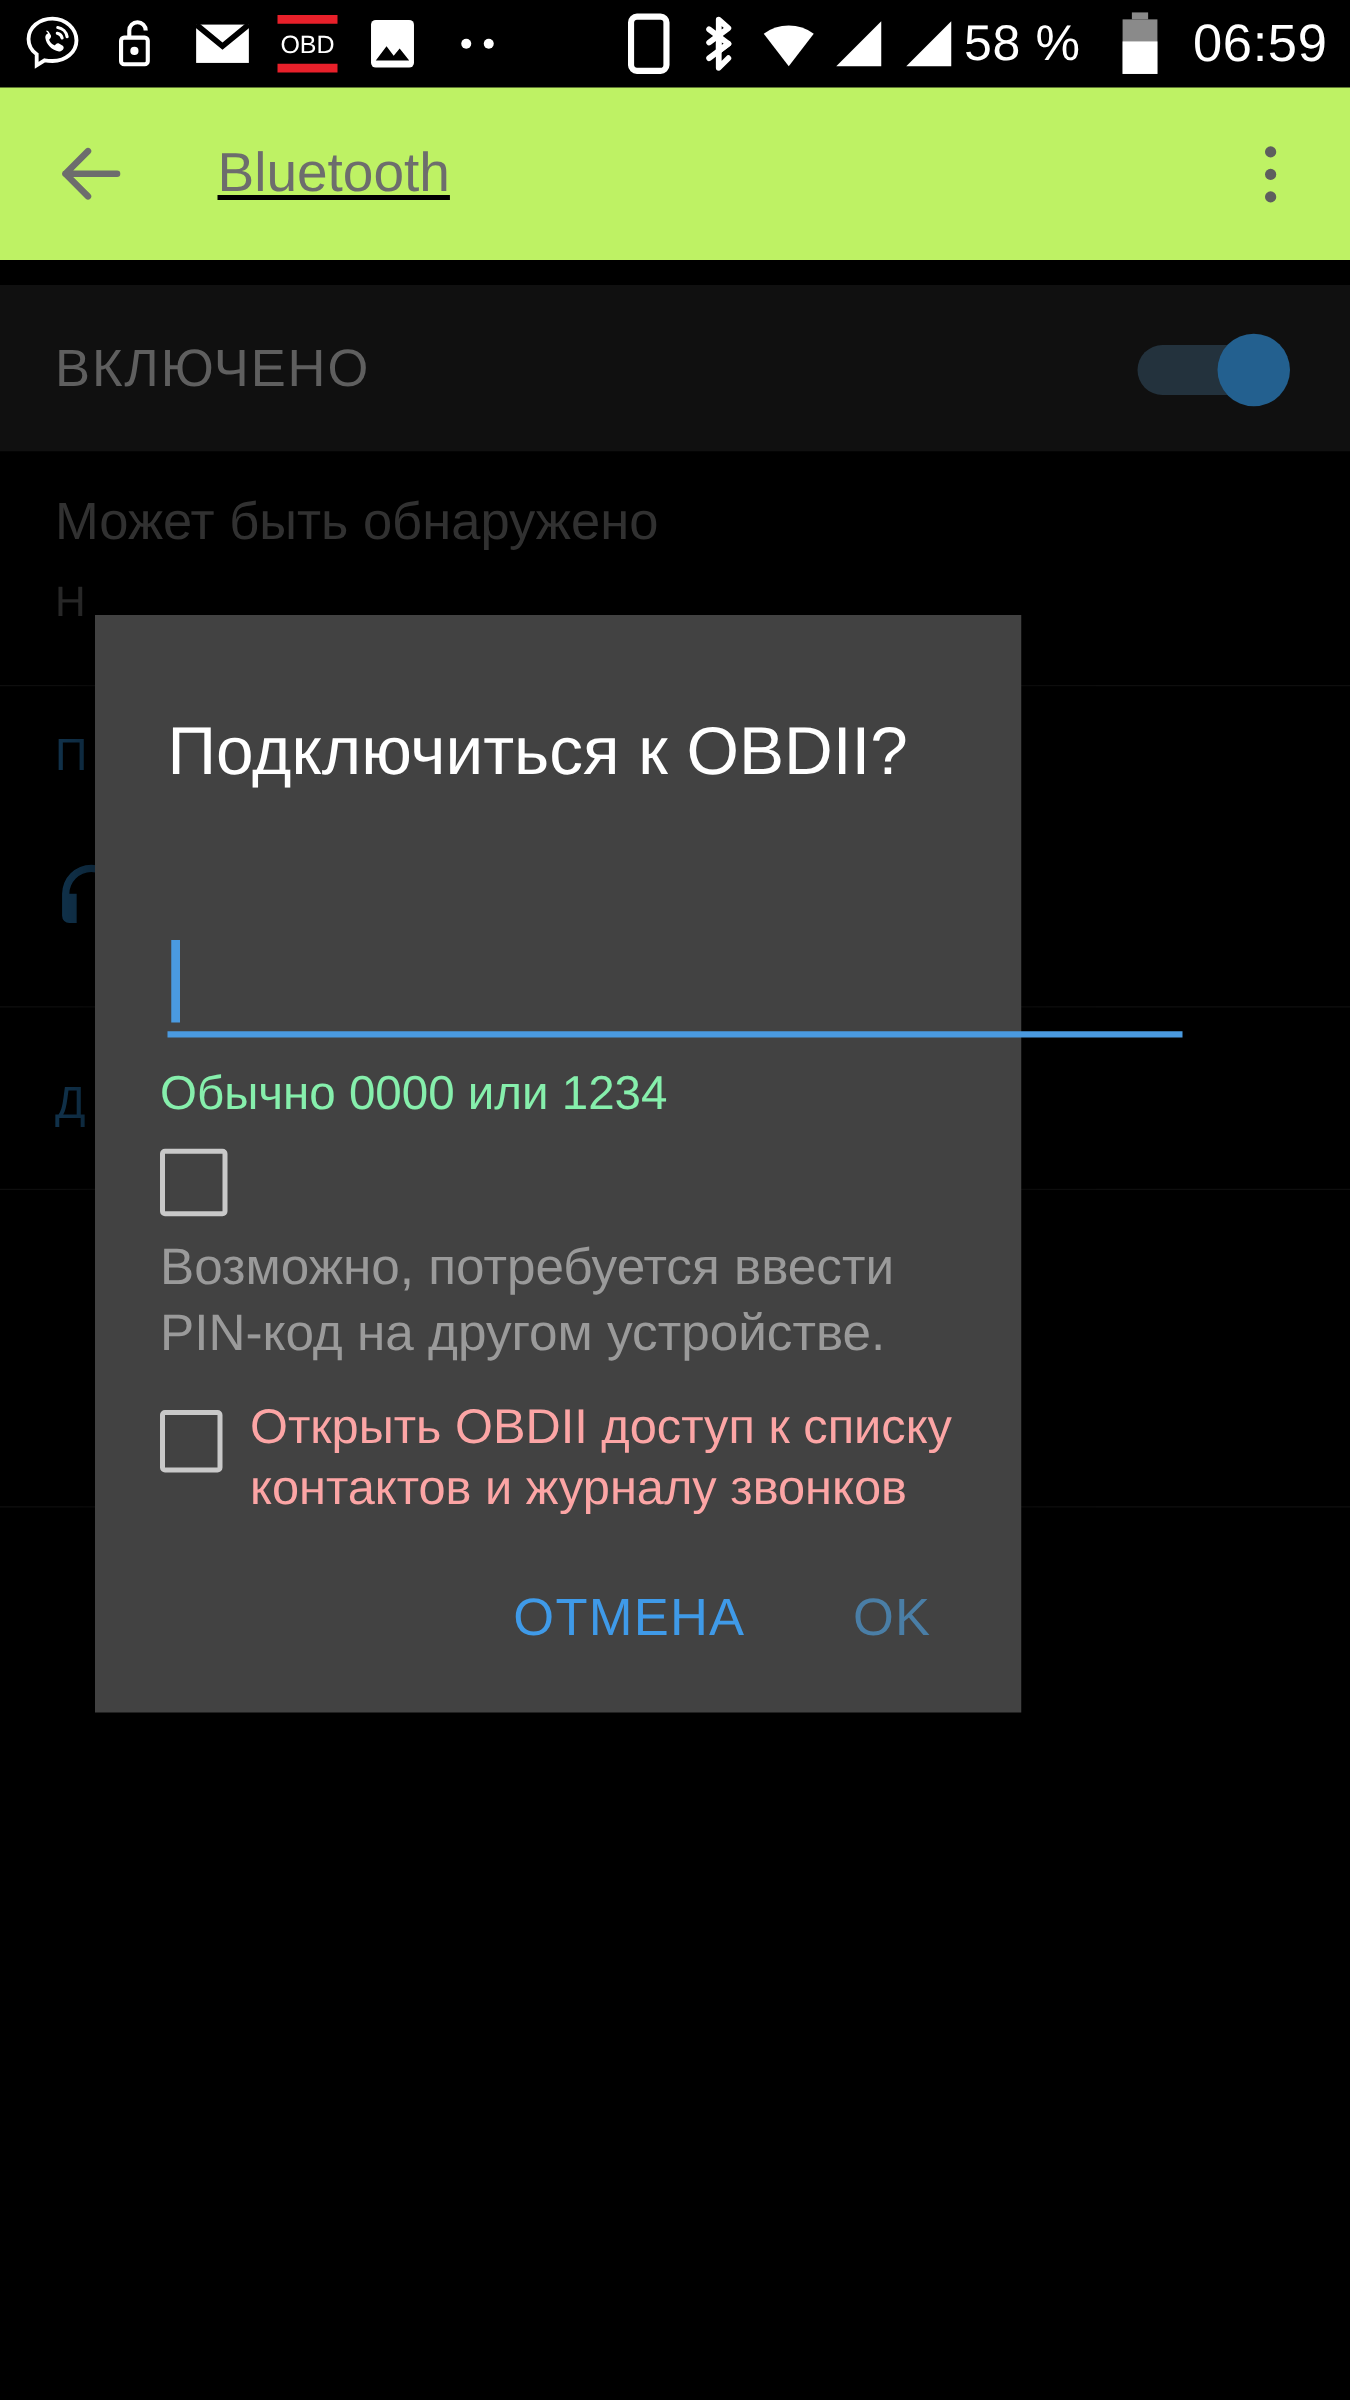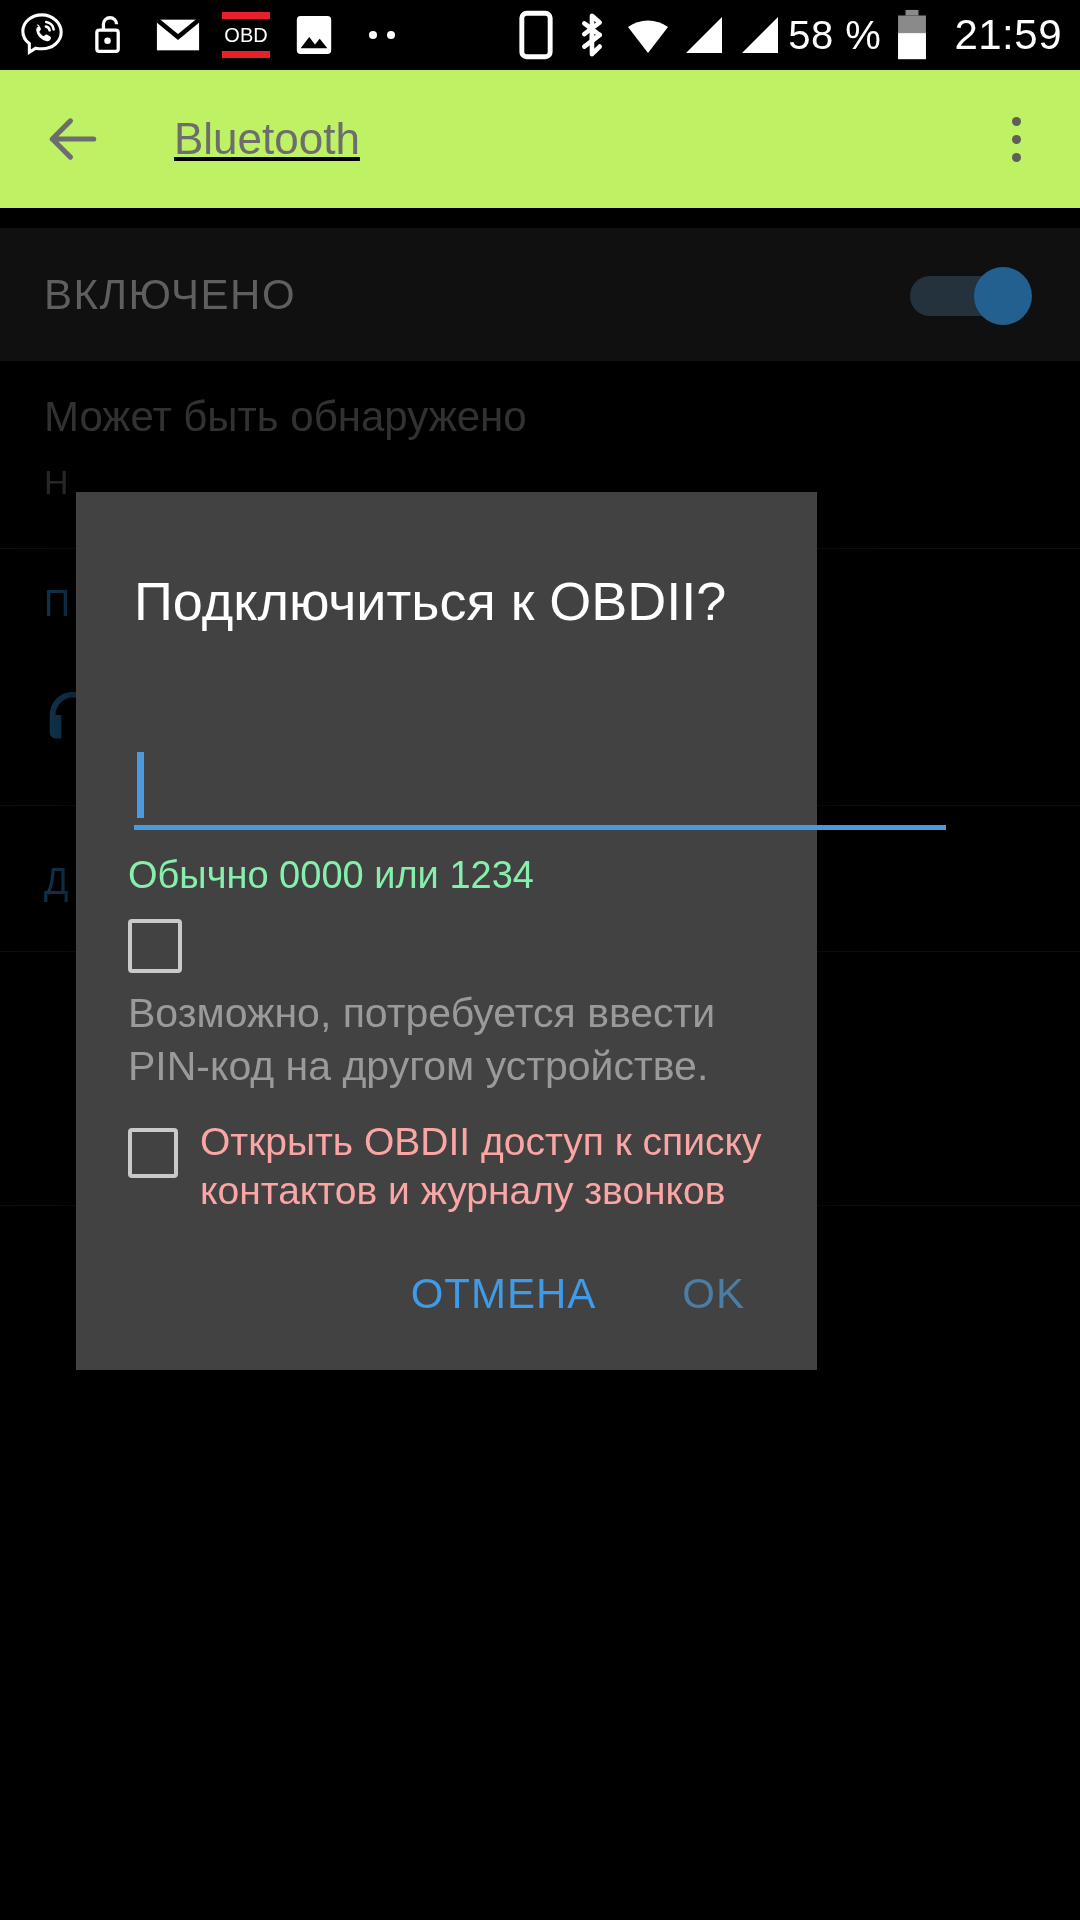--- a/index.html
+++ b/index.html
@@ -35,7 +35,7 @@
     font-family:"Liberation Sans", sans-serif;
     white-space:nowrap;
   }
-  .sb-pct { margin-right:3px; }
+  .sb-pct { margin-right:20px; }
   .sb-clock { margin-left:14px; font-size:42px; }
 
   

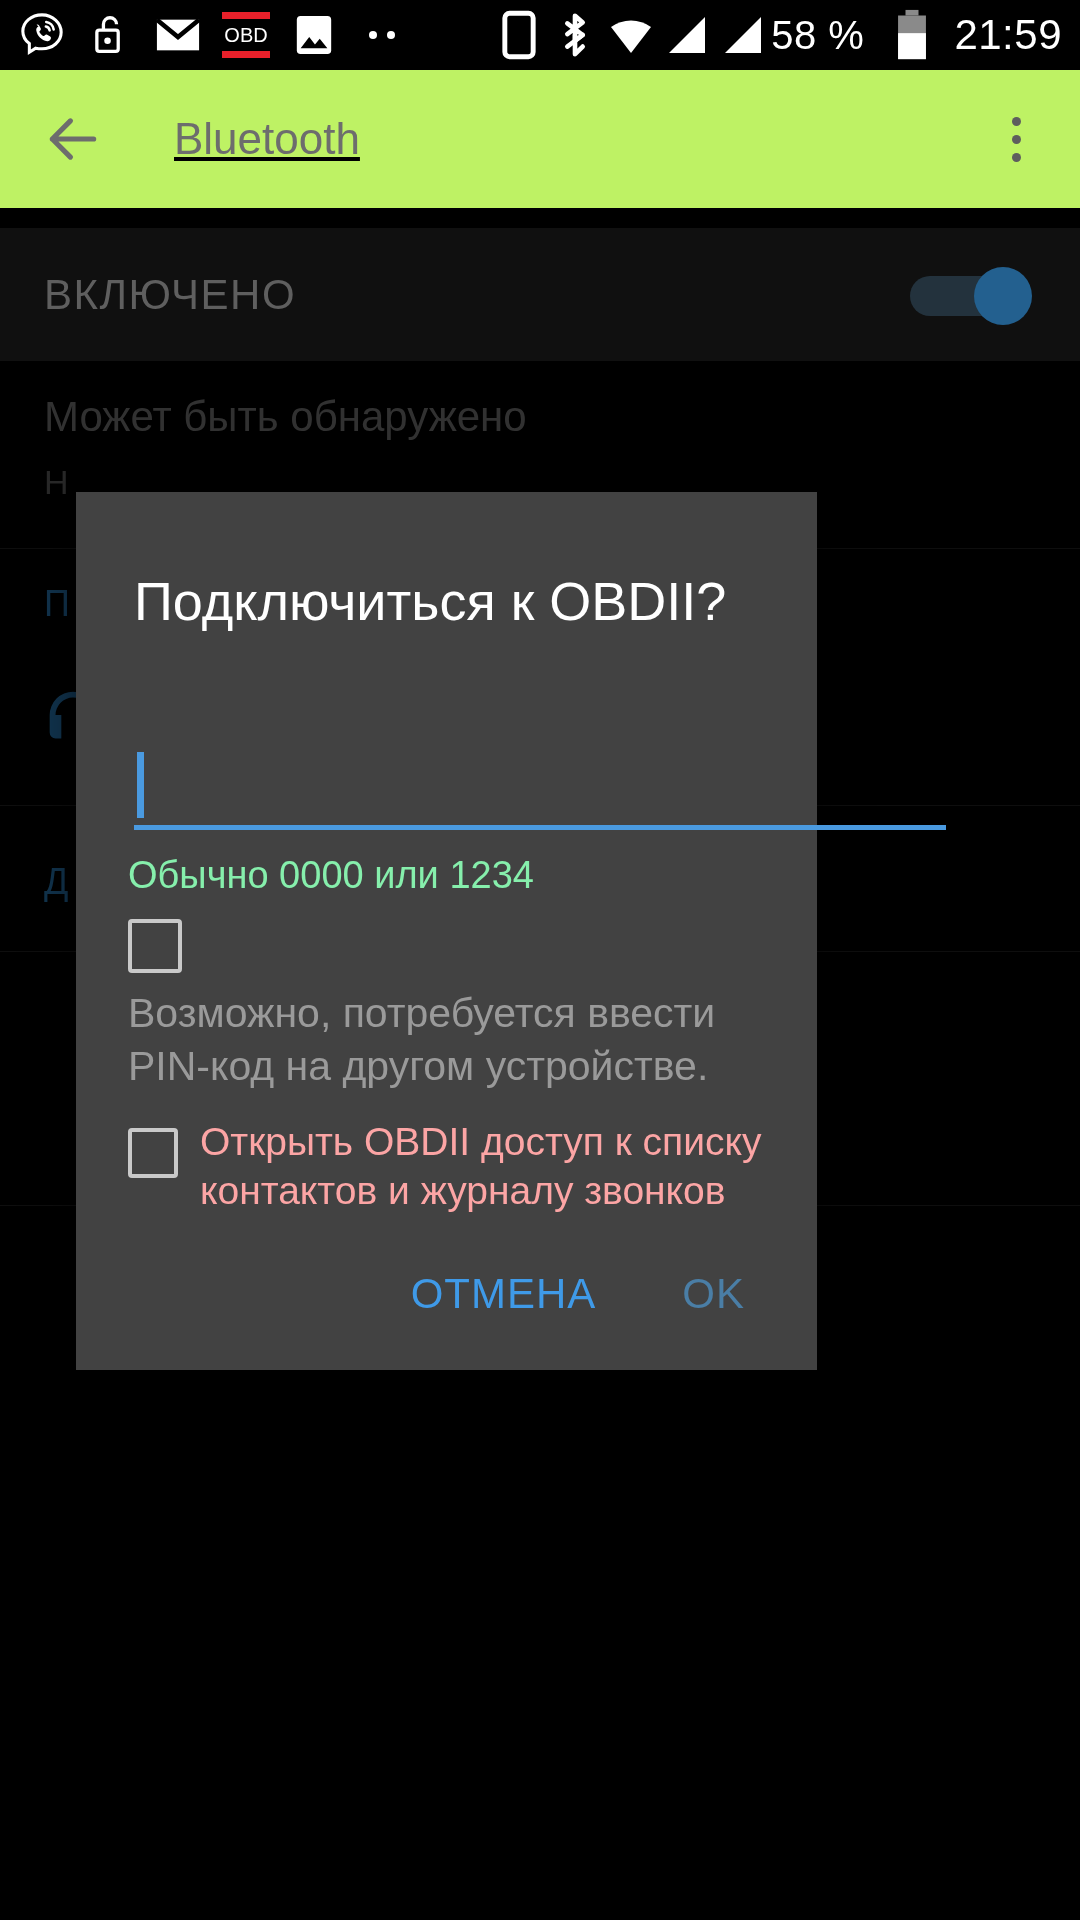--- a/index.html
+++ b/index.html
@@ -343,7 +343,7 @@
         </svg>
       </span>
 
-      <span class="sb-text sb-clock">21:59</span>
+      <span class="sb-text sb-clock">06:59</span>
     </div>
   </div>
 

